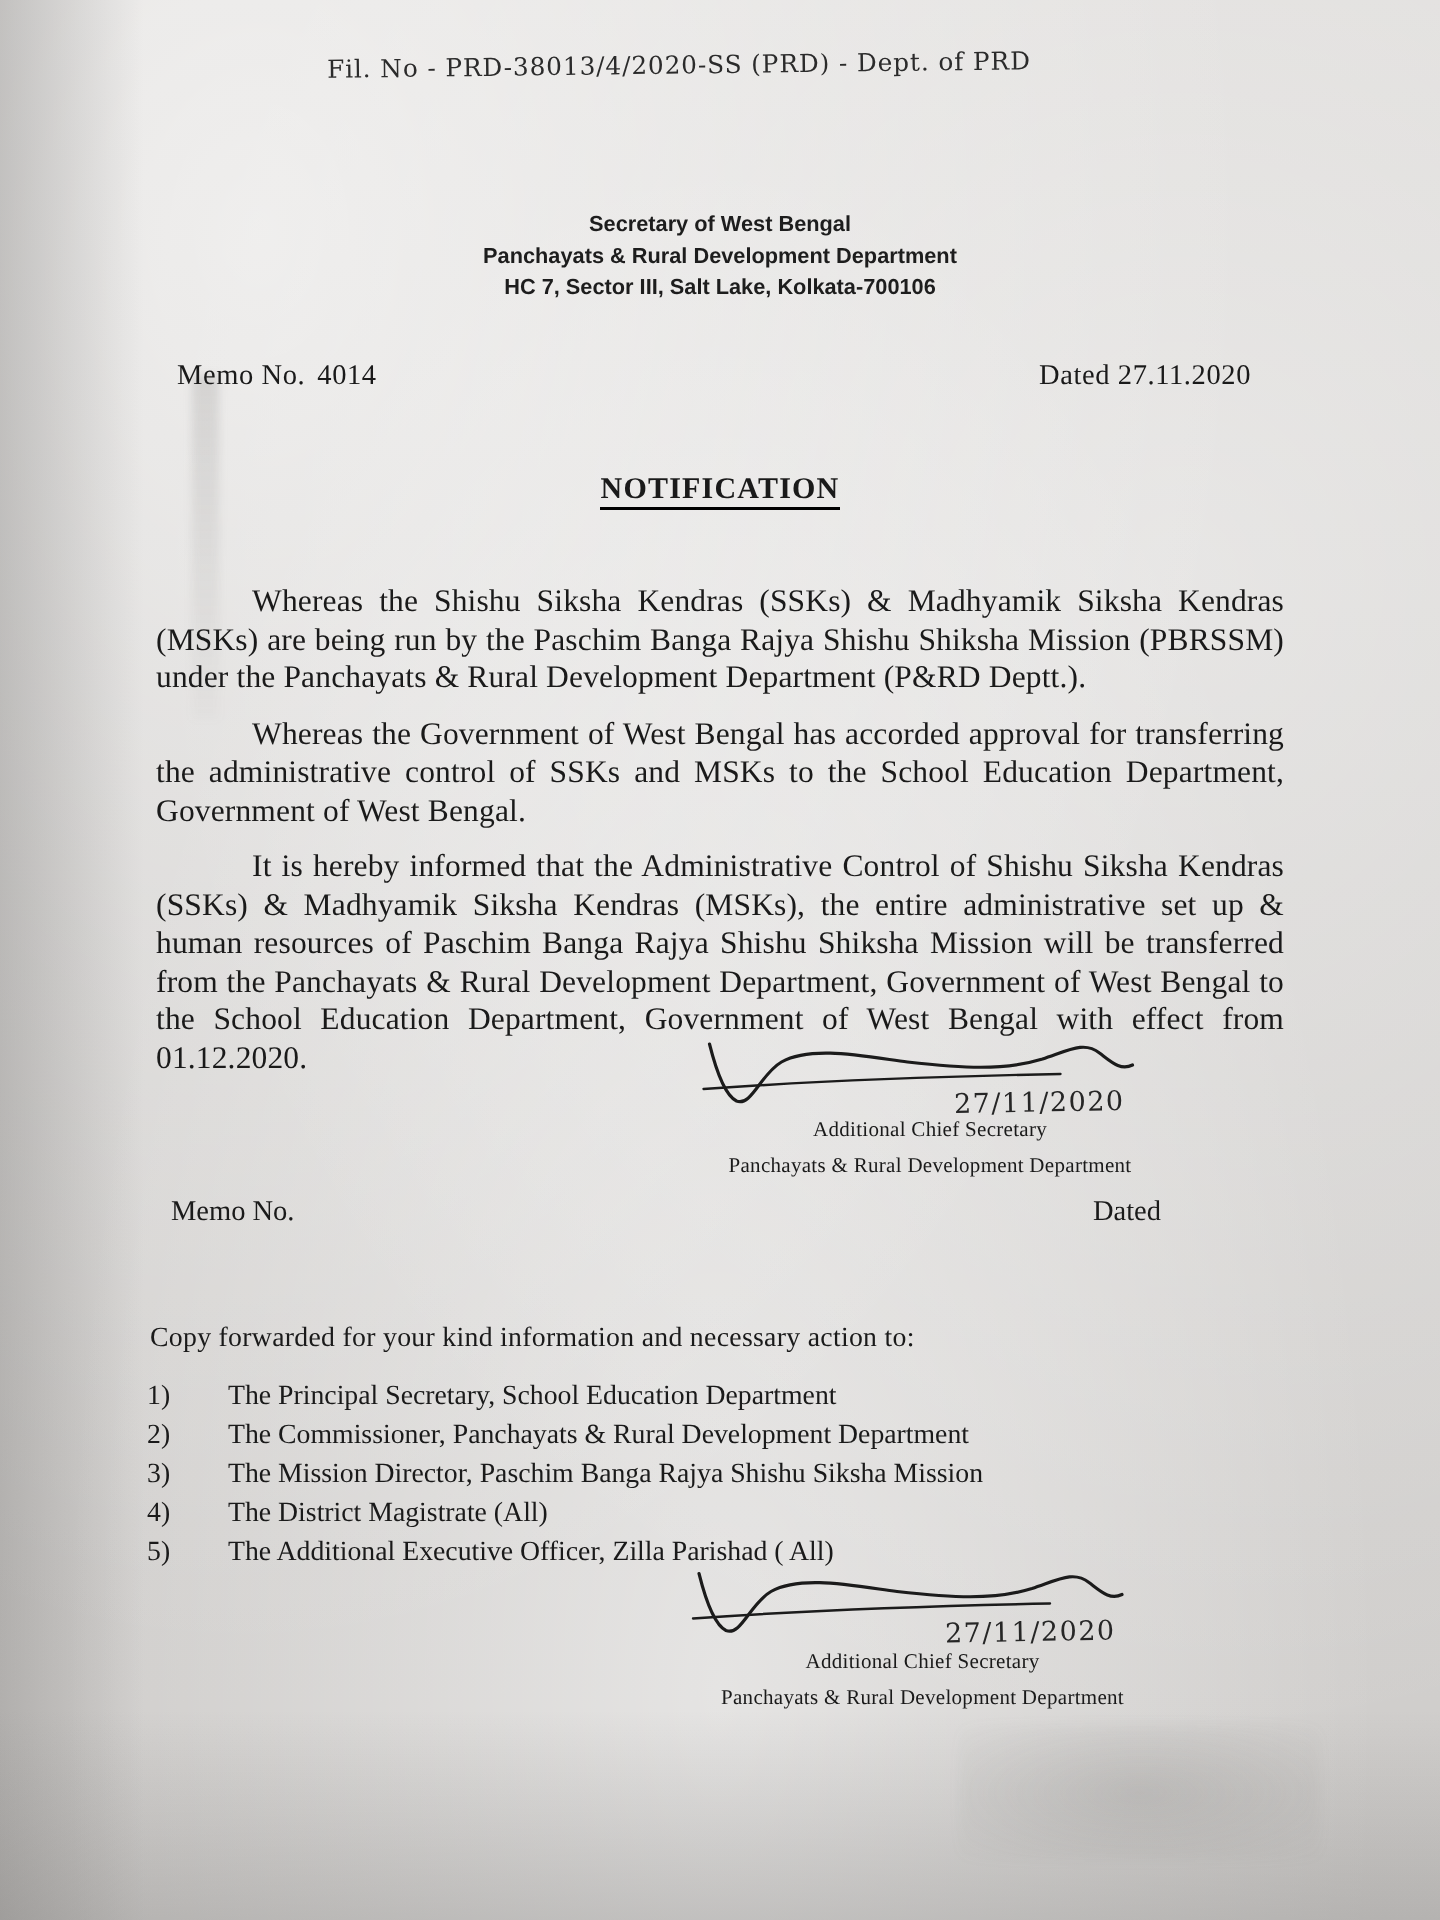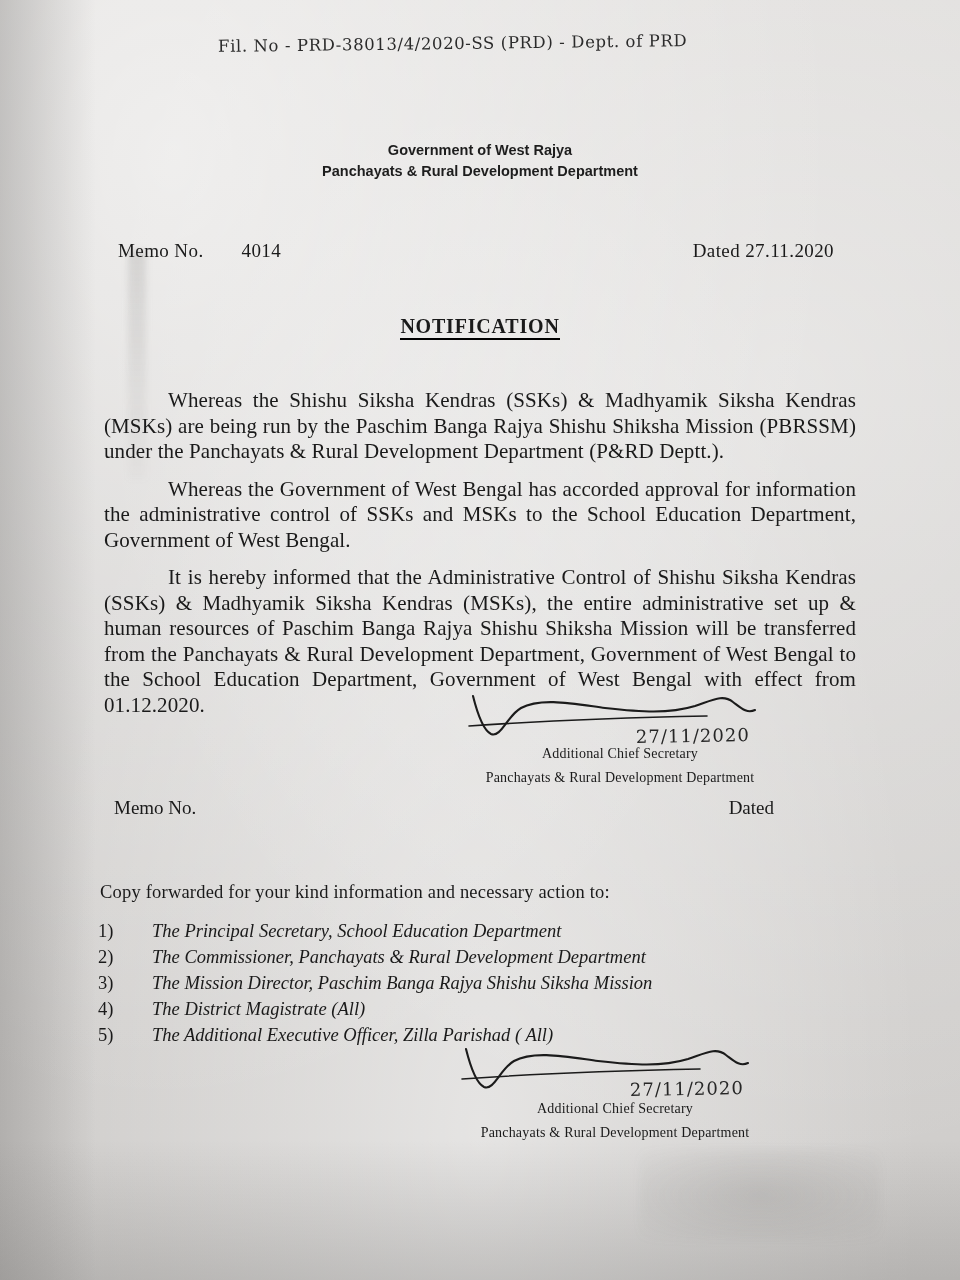--- a/index.html
+++ b/index.html
@@ -216,7 +216,7 @@
     <div class="file-no">Fil. No - PRD-38013/4/2020-SS (PRD) - Dept. of PRD</div>
 
     <div class="letterhead">
-      <div>Government of West Rajya</div>
+      <div>Secretary of West Bengal</div>
       <div>Panchayats &amp; Rural Development Department</div>
     </div>
 

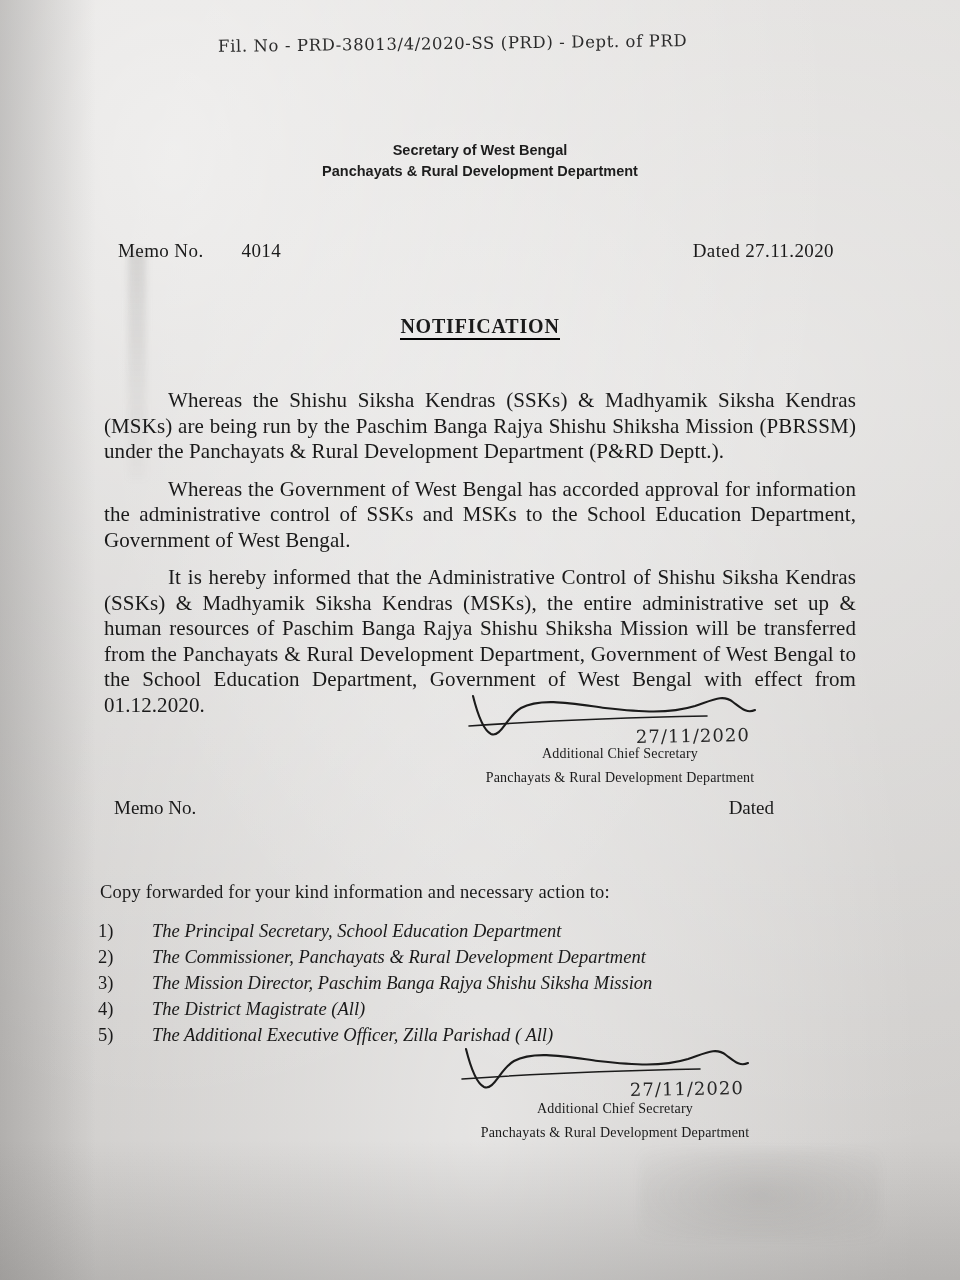--- a/index.html
+++ b/index.html
@@ -218,6 +218,7 @@
     <div class="letterhead">
       <div>Secretary of West Bengal</div>
       <div>Panchayats &amp; Rural Development Department</div>
+      <div>HC 7, Sector III, Salt Lake, Kolkata-700106</div>
     </div>
 
     <div class="memo-row-1">

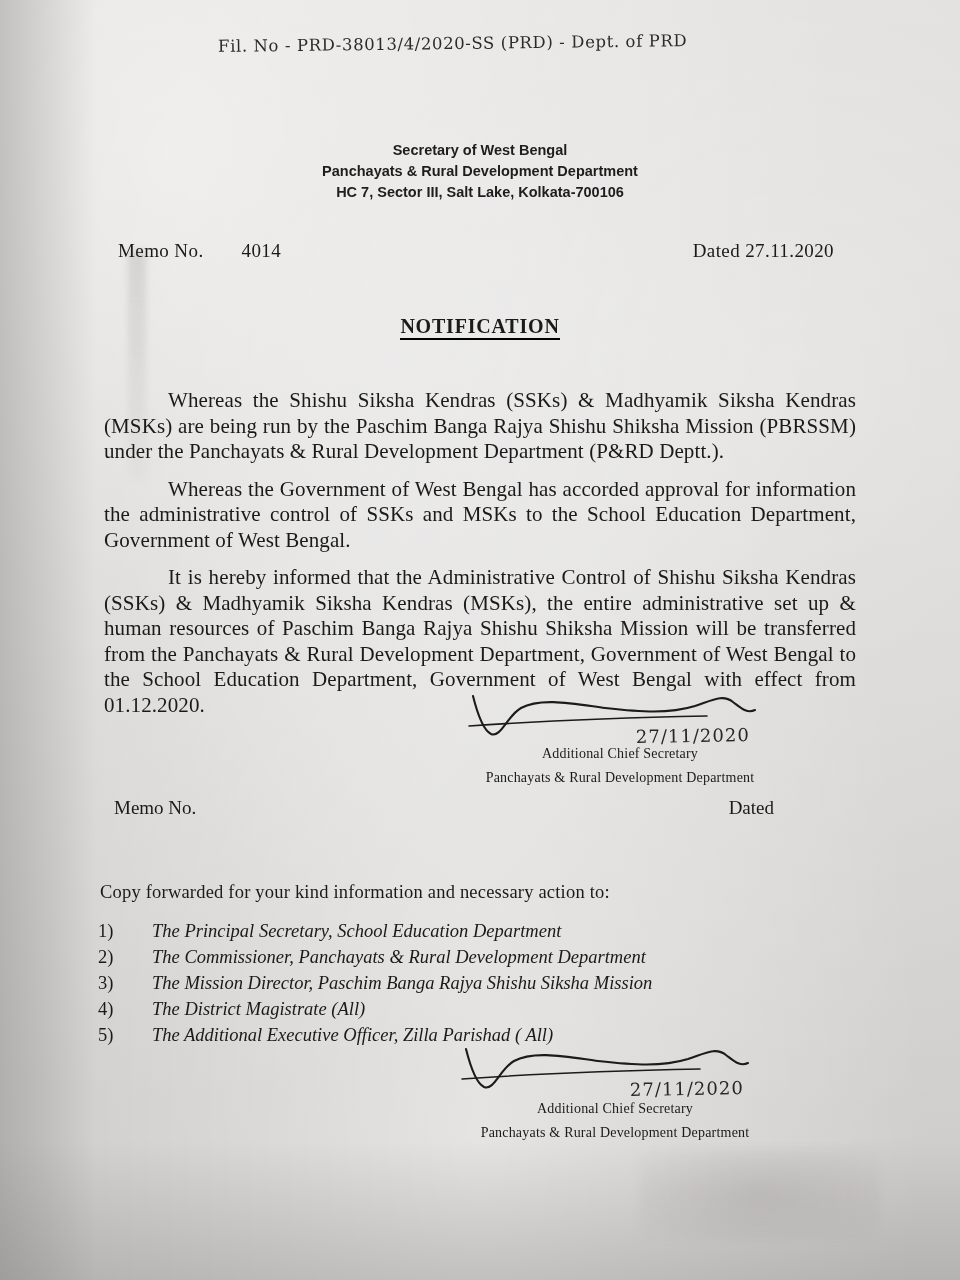--- a/index.html
+++ b/index.html
@@ -85,7 +85,7 @@
   .memo-row-1 .memo-right {
     float: right;
   }
-  .memo-no-value { margin-left: 38px; font-family: Liberation Serif, serif; }
+  .memo-no-value { margin-left: 8px; font-family: Liberation Serif, serif; }
 
   .notif-title {
     position: absolute;

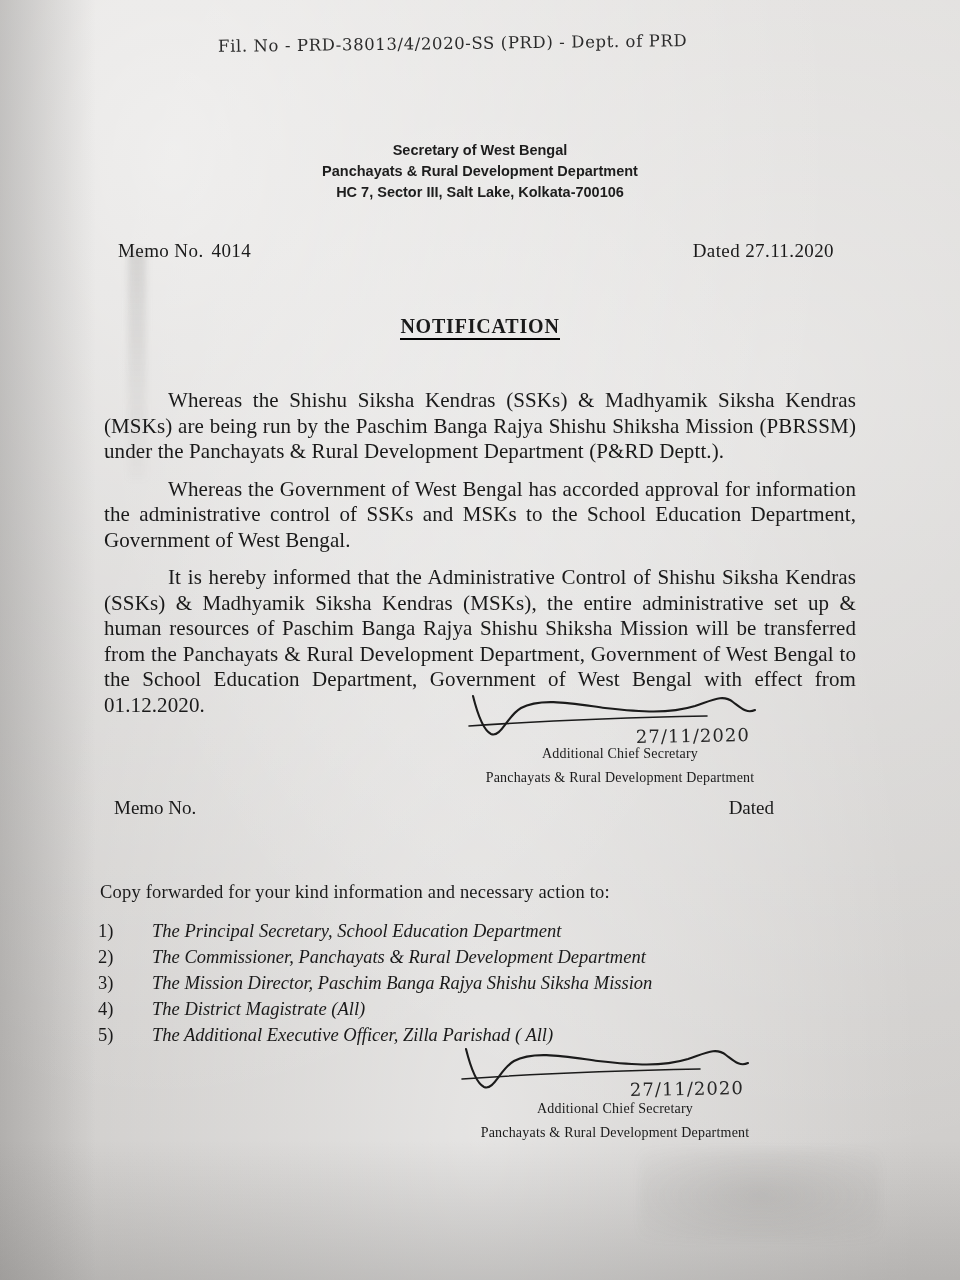--- a/index.html
+++ b/index.html
@@ -235,7 +235,7 @@
 
     <div class="body-text">
       <p>Whereas the Shishu Siksha Kendras (SSKs) &amp; Madhyamik Siksha Kendras (MSKs) are being run by the Paschim Banga Rajya Shishu Shiksha Mission (PBRSSM) under the Panchayats &amp; Rural Development Department (P&amp;RD Deptt.).</p>
-      <p>Whereas the Government of West Bengal has accorded approval for information the administrative control of SSKs and MSKs to the School Education Department, Government of West Bengal.</p>
+      <p>Whereas the Government of West Bengal has accorded approval for transferring the administrative control of SSKs and MSKs to the School Education Department, Government of West Bengal.</p>
       <p>It is hereby informed that the Administrative Control of Shishu Siksha Kendras (SSKs) &amp; Madhyamik Siksha Kendras (MSKs), the entire administrative set up &amp; human resources of Paschim Banga Rajya Shishu Shiksha Mission will be transferred from the Panchayats &amp; Rural Development Department, Government of West Bengal to the School Education Department, Government of West Bengal with effect from 01.12.2020.</p>
     </div>
 

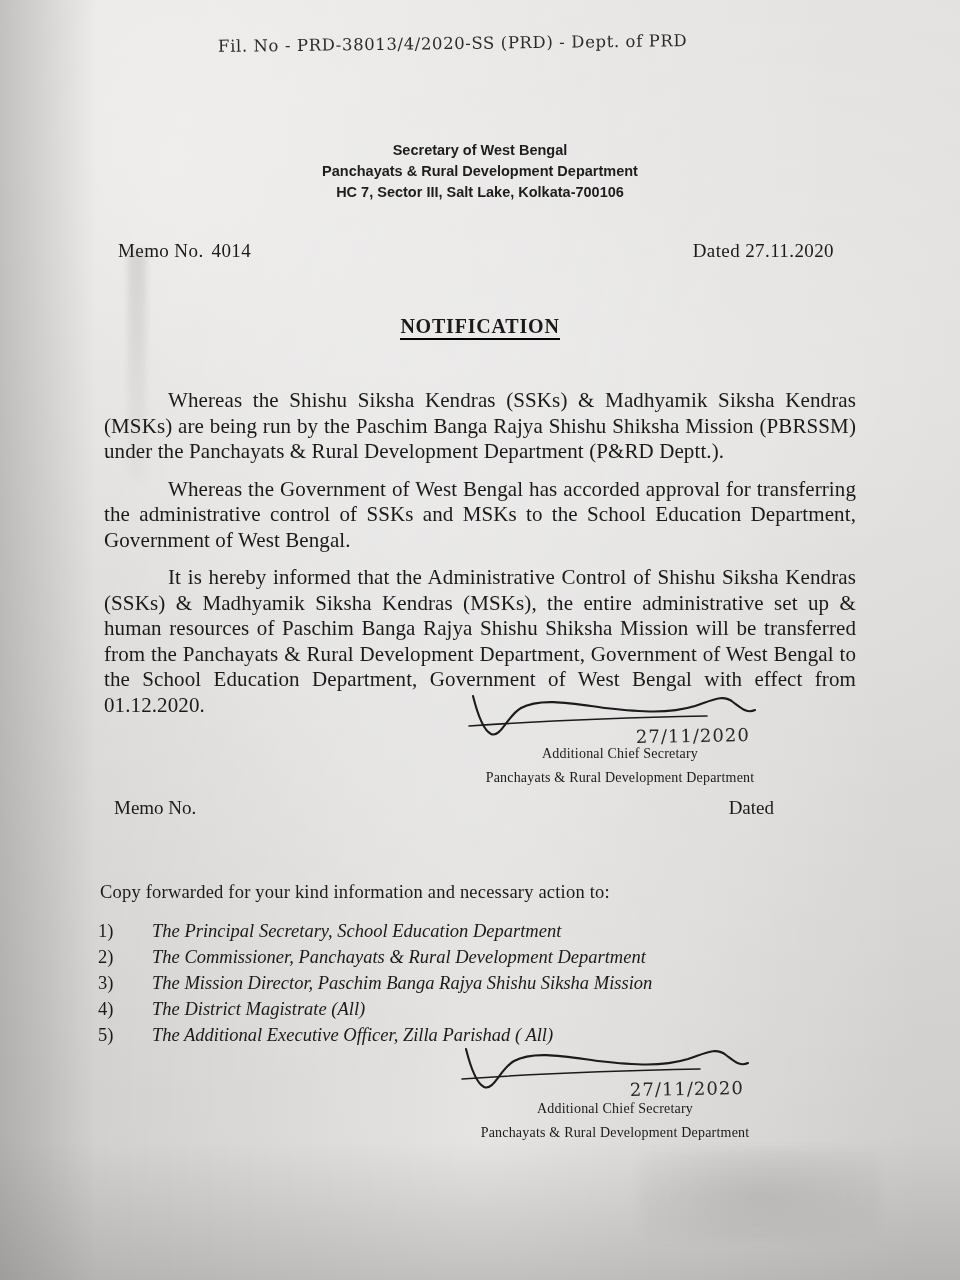--- a/index.html
+++ b/index.html
@@ -173,7 +173,7 @@
   }
   .copy-list .row { display: flex; }
   .copy-list .num { width: 54px; flex: 0 0 54px; }
-  .copy-list .txt { flex: 1; font-style: italic; }
+  .copy-list .txt { flex: 1; }
 
   .sign-block-2 {
     position: absolute;

